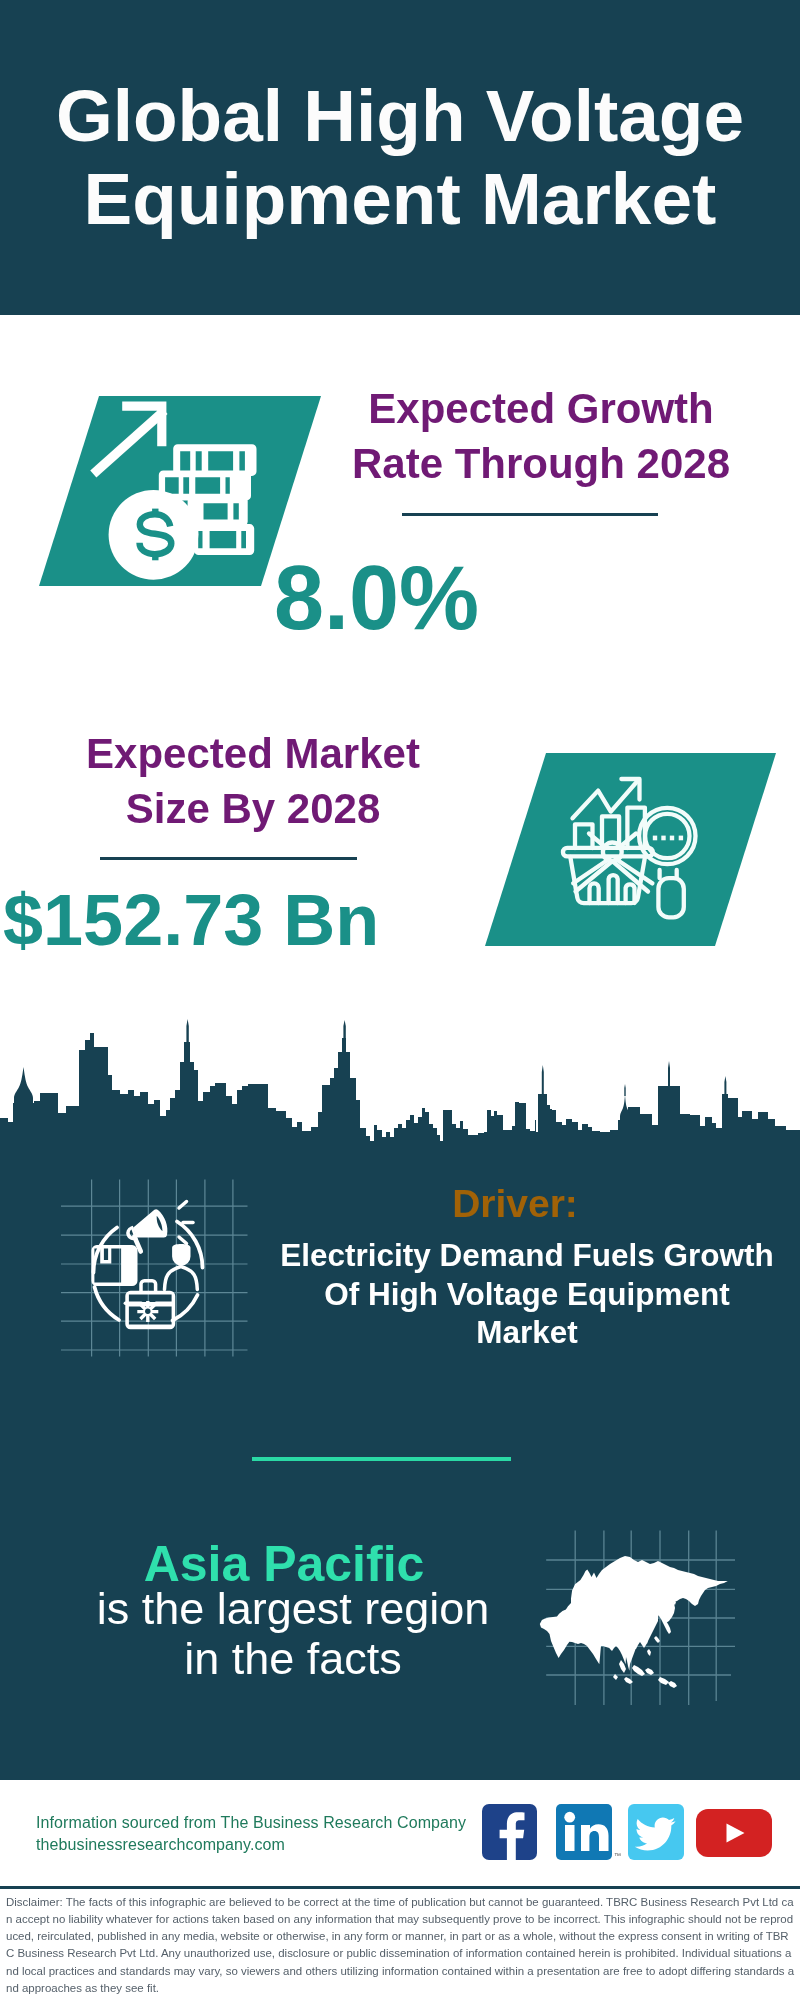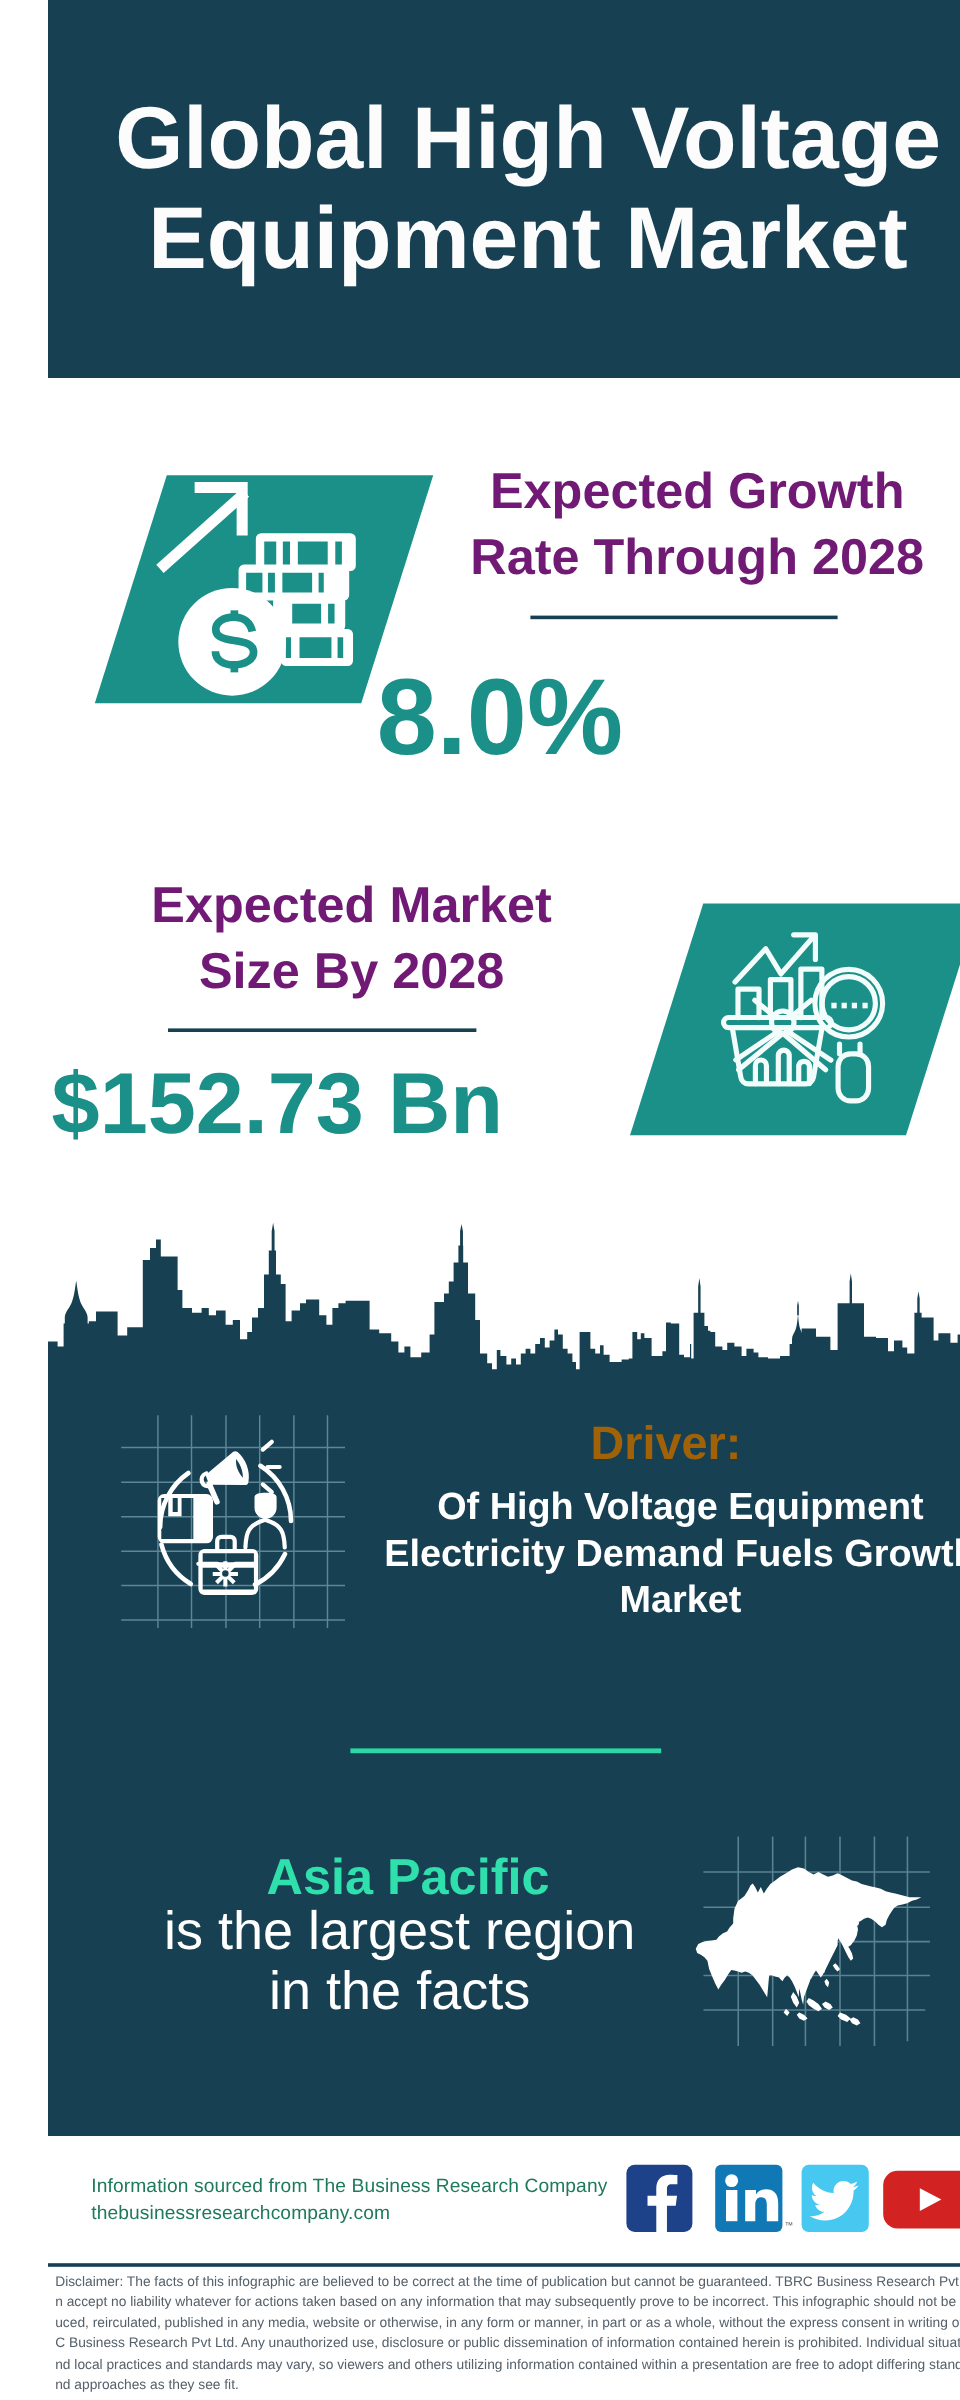--- a/index.html
+++ b/index.html
@@ -4,7 +4,7 @@
 <style>
   html,body{margin:0;padding:0;}
   body{width:800px;height:2000px;background:#ffffff;font-family:"Liberation Sans",sans-serif;overflow:hidden;}
-  .page{position:relative;width:716px;height:2000px;background:#fff;margin-left:40px;}
+  .page{position:relative;width:716px;height:2000px;background:#fff;}
 
   
   .header{position:absolute;left:0;top:0;width:800px;height:315px;background:#174152;}

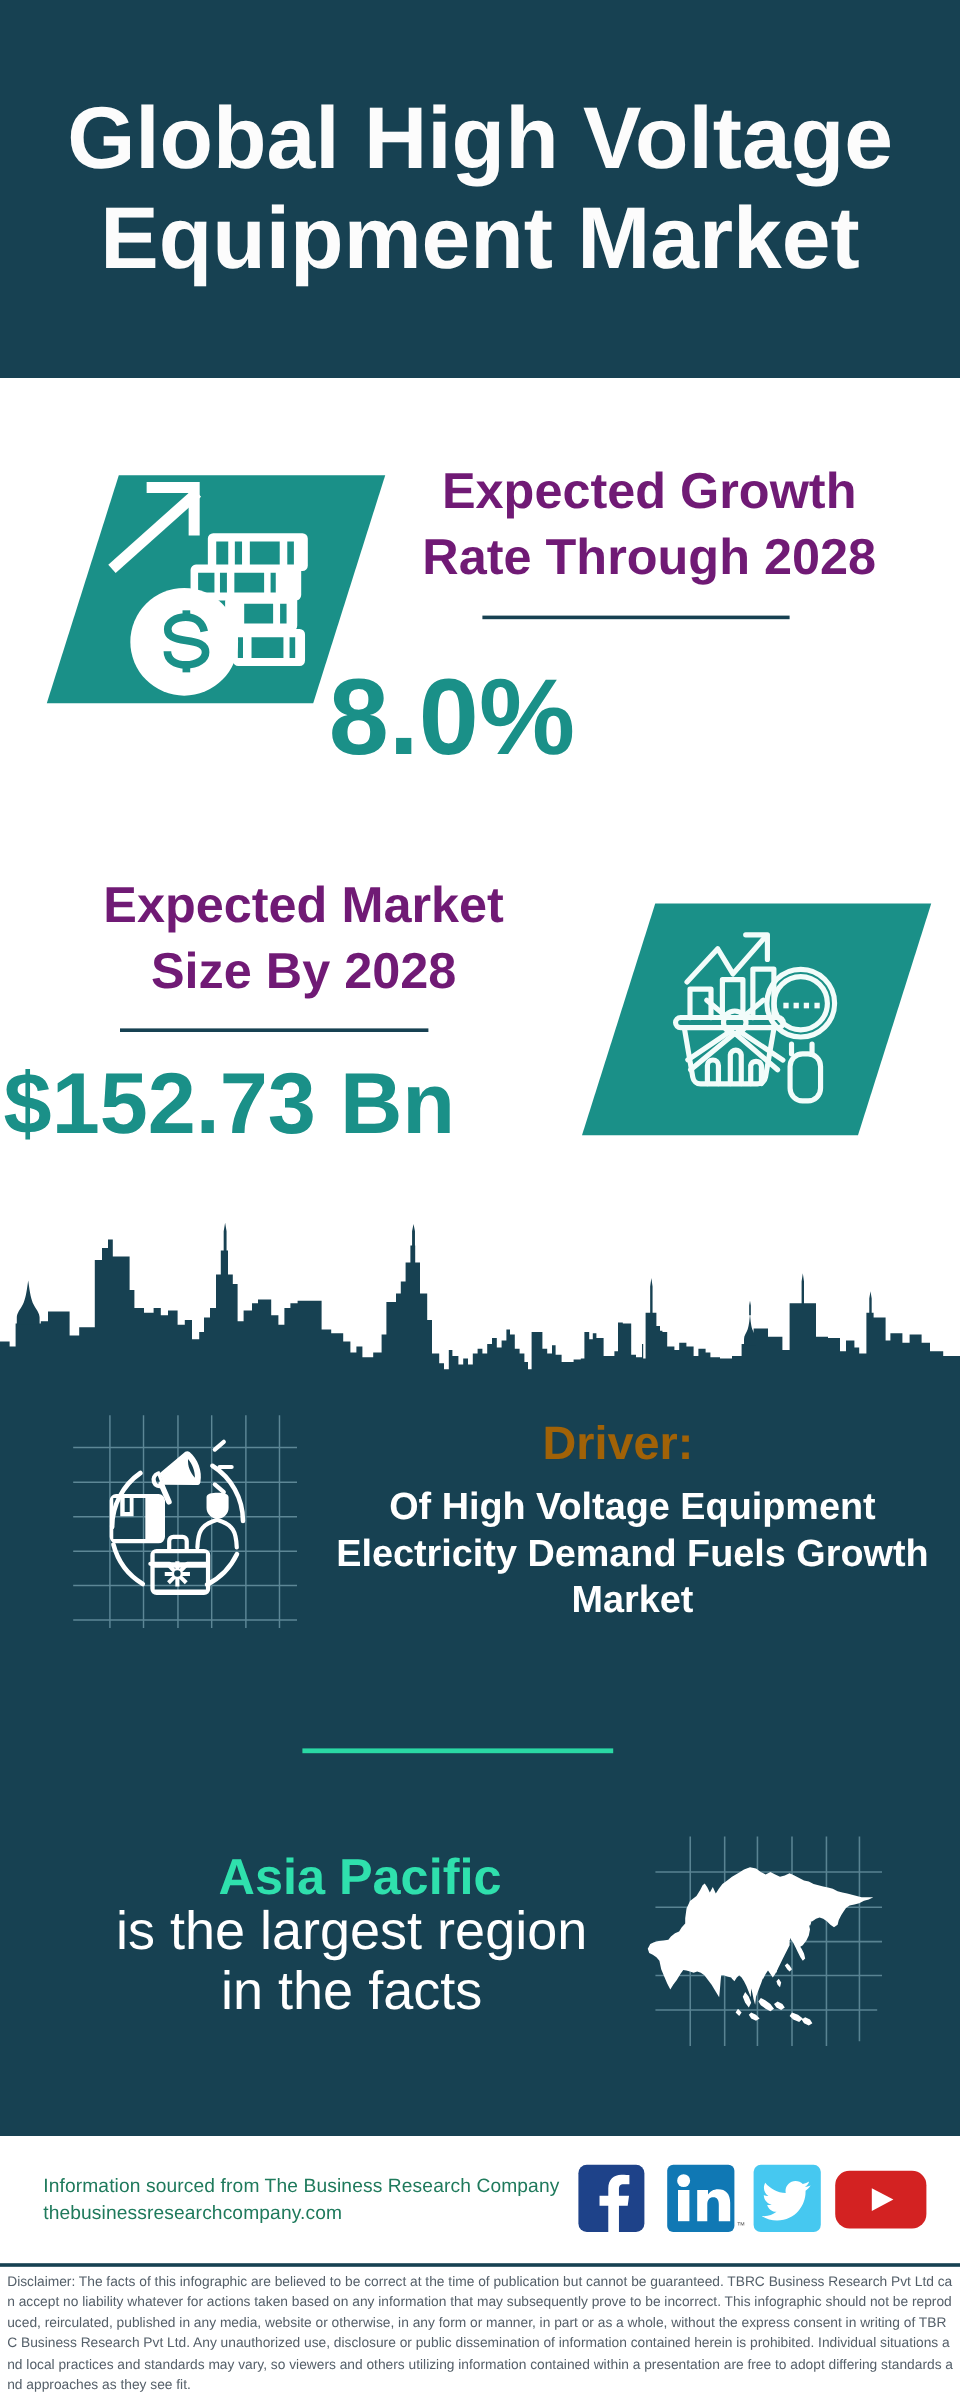--- a/index.html
+++ b/index.html
@@ -149,8 +149,8 @@
 
   <div class="drivertitle" style="left:265px;top:1184px;width:500px;font-size:39px;line-height:39px;">Driver:</div>
   <div class="drivertext" style="left:277px;top:1236px;width:500px;font-size:31.5px;line-height:38.6px;">
+    <div>Electricity Demand Fuels Growth</div>
     <div>Of High Voltage Equipment</div>
-    <div>Electricity Demand Fuels Growth</div>
     <div>Market</div>
   </div>
 

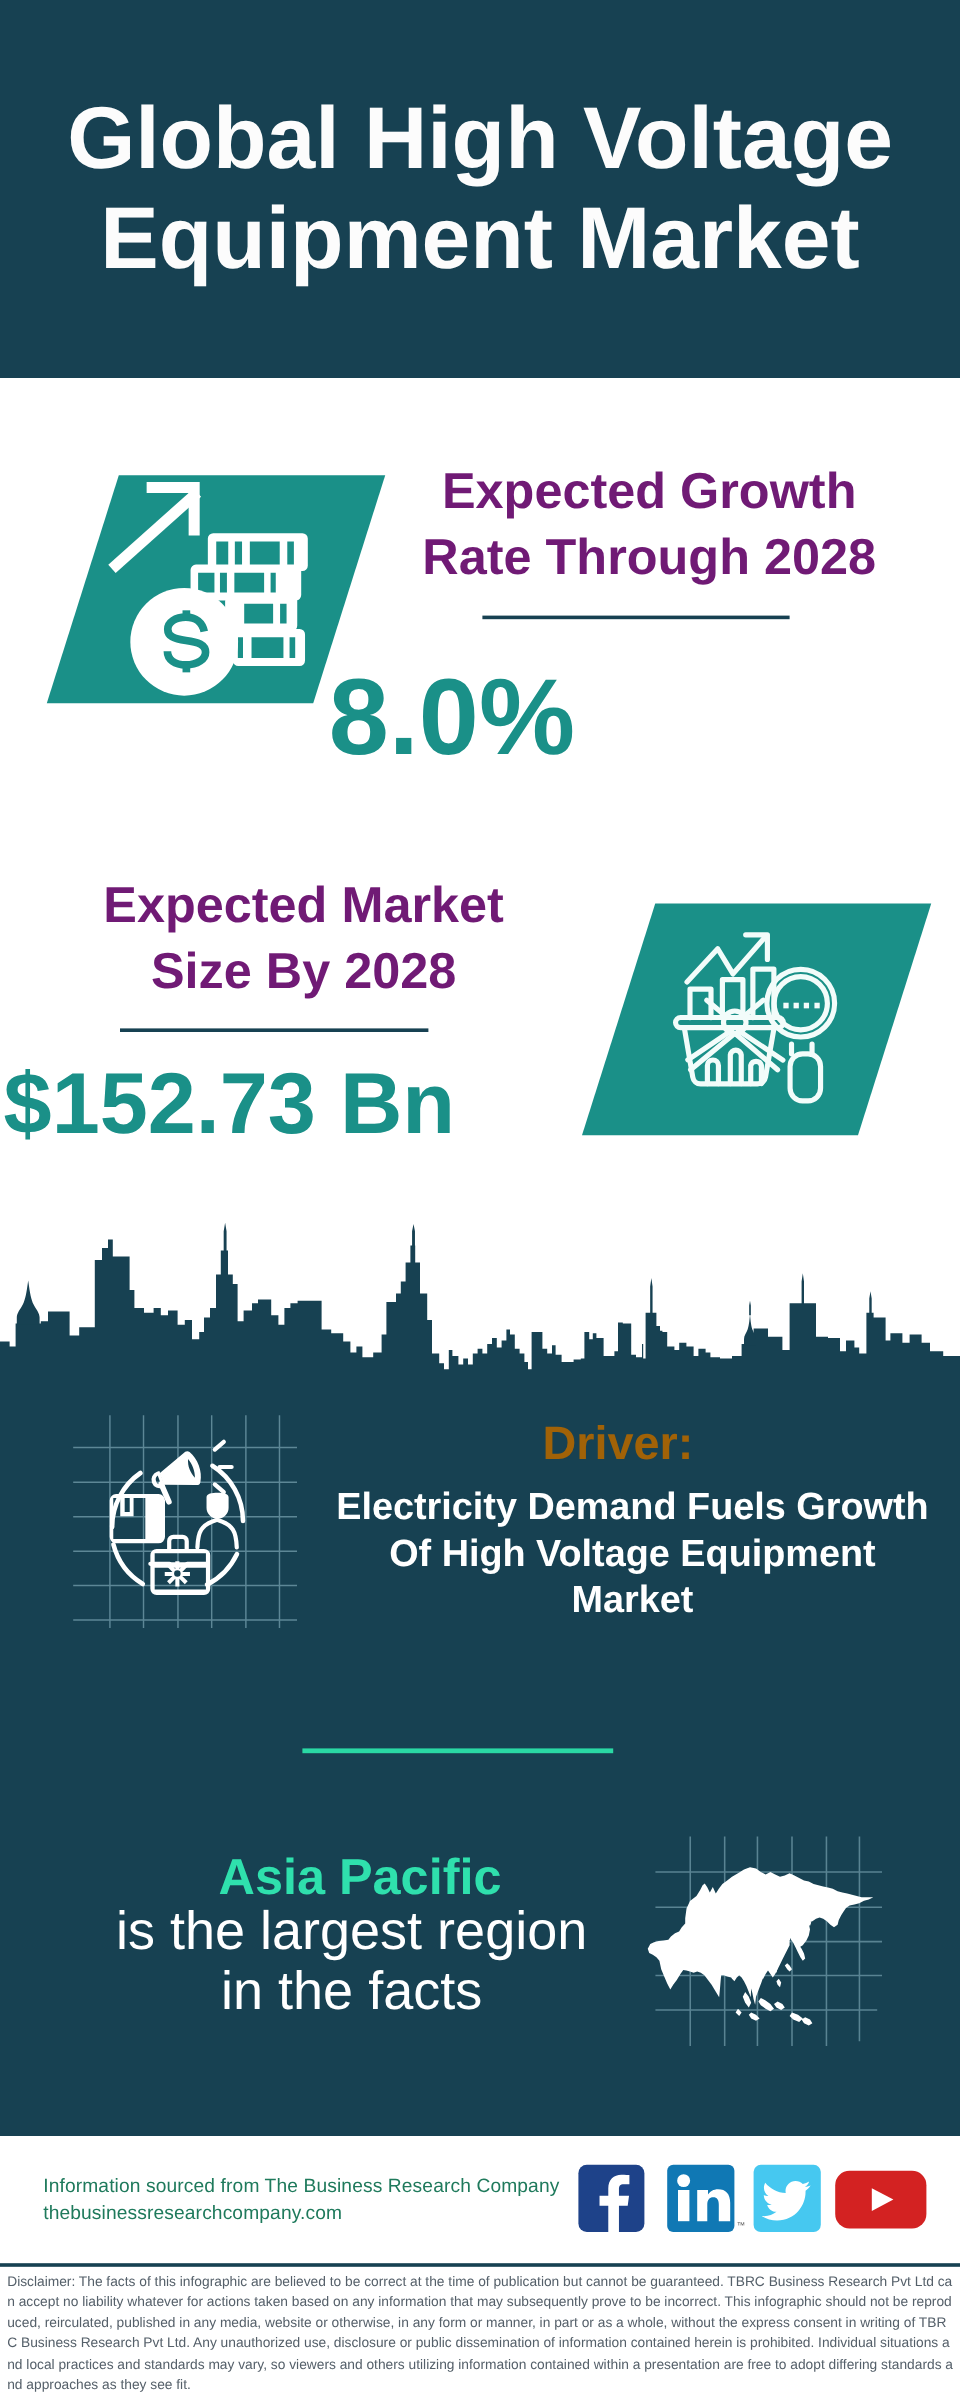--- a/index.html
+++ b/index.html
@@ -156,7 +156,7 @@
 
   <div class="greenline" style="left:252px;top:1457px;width:259px;height:4px;"></div>
 
-  <div class="regionbig" style="left:50px;top:1543px;width:500px;font-size:42px;line-height:42px;">Asia Pacific</div>
+  <div class="regionbig" style="left:34px;top:1543px;width:500px;font-size:50px;line-height:42px;">Asia Pacific</div>
   <div class="regiontext" style="left:43px;top:1584px;width:500px;font-size:45px;line-height:50px;">
     <div>is the largest region</div>
     <div>in the facts</div>

